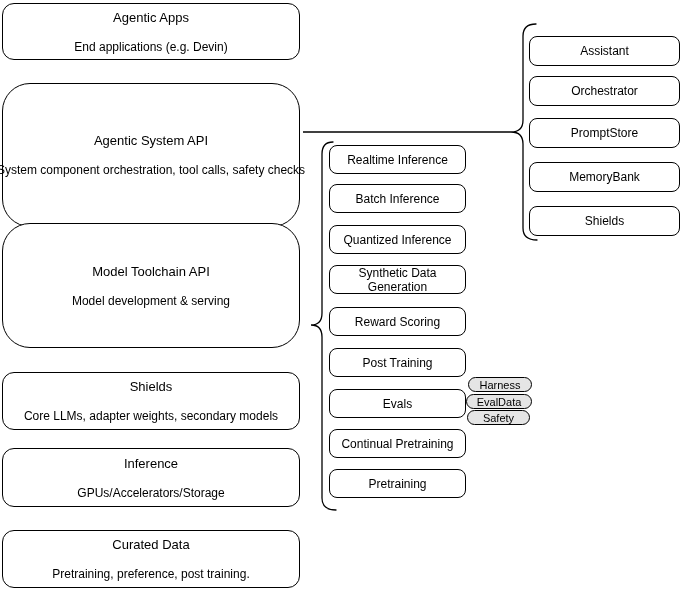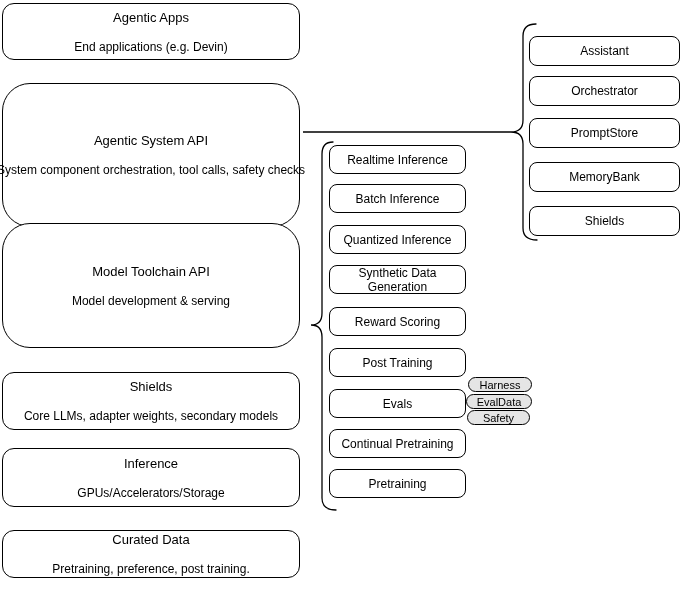--- a/index.html
+++ b/index.html
@@ -75,7 +75,7 @@
     <div class="subtitle">GPUs/Accelerators/Storage</div>
   </div>
 
-  <div class="node left-node" style="top:530px;height:48px;border-radius:12px">
+  <div class="node left-node" style="top:530px;height:58px;border-radius:12px">
     <div class="title">Curated Data</div>
     <div class="subtitle">Pretraining, preference, post training.</div>
   </div>

